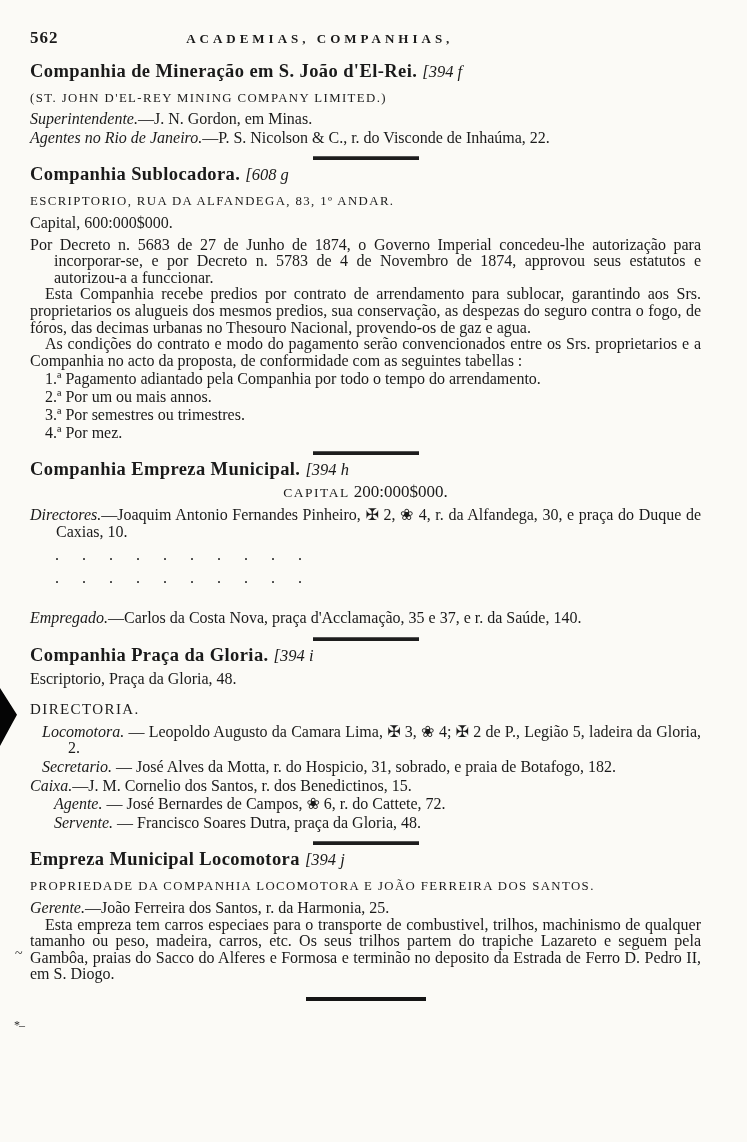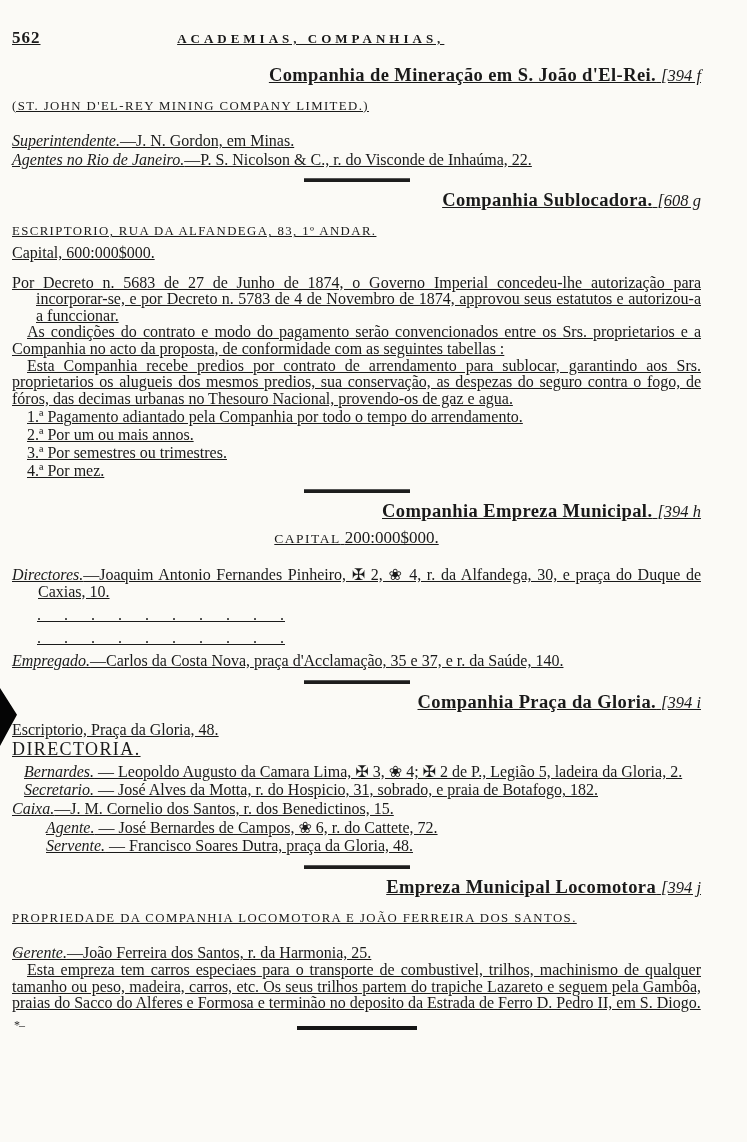--- a/index.html
+++ b/index.html
@@ -13,9 +13,9 @@
   }
   .page{
     position:absolute;inset:0;
-    padding:30px 46px 0 12px;
+    padding:30px 46px 0 30px;
     box-sizing:border-box;
-    font-size:16px;line-height:16.6px;text-decoration:underline;
+    font-size:16px;line-height:16.6px;
   }
   
   .page-header{display:flex;align-items:baseline;}

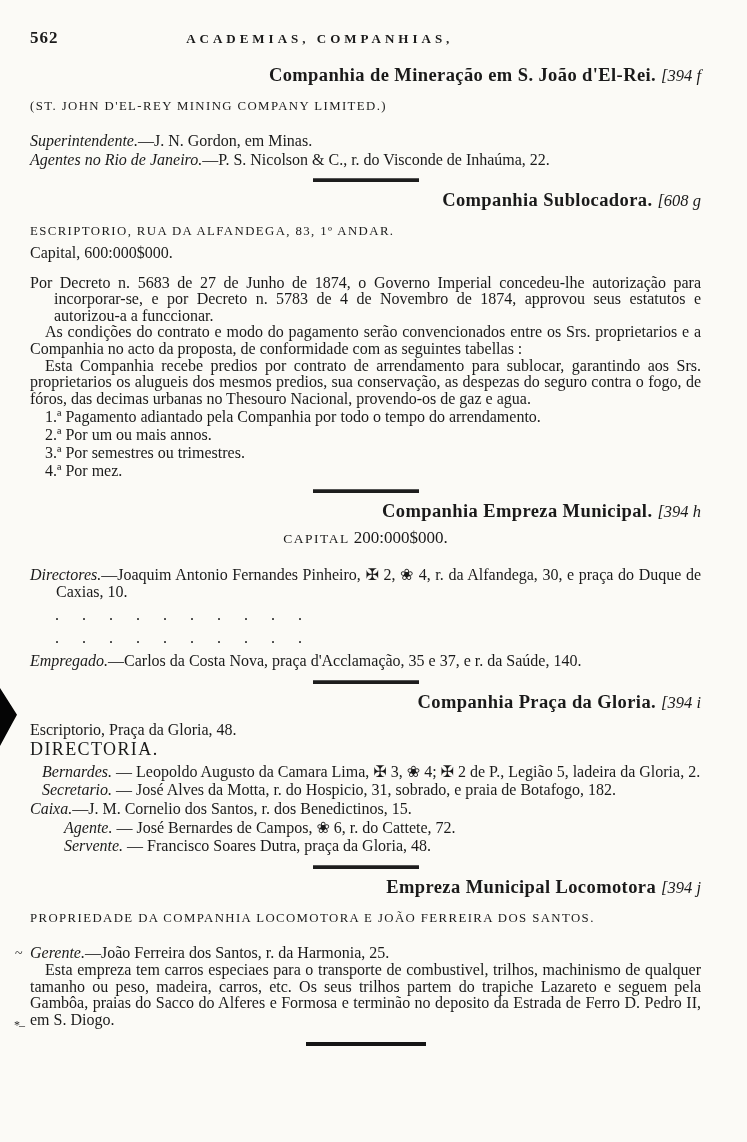--- a/index.html
+++ b/index.html
@@ -22,7 +22,7 @@
   .page-num{font-weight:bold;font-size:17px;letter-spacing:1px;}
   .running-title{flex:1;text-align:center;font-weight:bold;font-size:13px;letter-spacing:4px;padding-right:120px;}
   
-  .title{margin:13px 0 0;text-align:right;font-size:18.5px;font-weight:bold;line-height:28px;letter-spacing:.4px;}
+  .title{margin:13px 0 0;text-align:left;font-size:18.5px;font-weight:bold;line-height:20px;letter-spacing:.4px;}
   .title .ref{font-weight:normal;font-size:16.5px;font-style:italic;letter-spacing:0;}
   .sc{font-size:12.8px;letter-spacing:1.4px;margin:8px 0 0;}
   .center{text-align:left;margin:5px 0 0;}

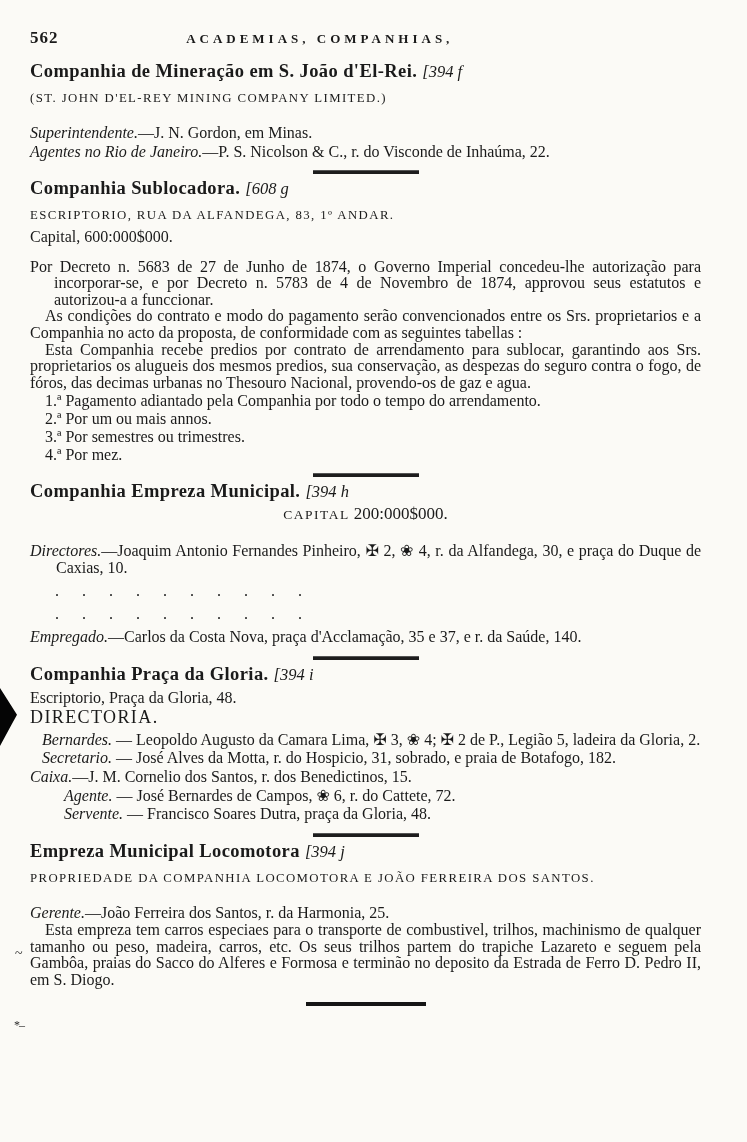--- a/index.html
+++ b/index.html
@@ -32,7 +32,7 @@
   
   .entry{margin:2px 0 0;padding-left:26px;text-indent:-26px;text-align:justify;}
   .entry em{font-style:italic;}
-  .first-gap{margin-top:19px;}
+  .first-gap{margin-top:5px;}
   .para-hang{margin:3px 0 0;padding-left:24px;text-indent:-24px;text-align:justify;}
   .para-indent{margin:0;text-indent:15px;text-align:justify;}
   .tariff{margin:1px 0 0 15px;line-height:17px;}

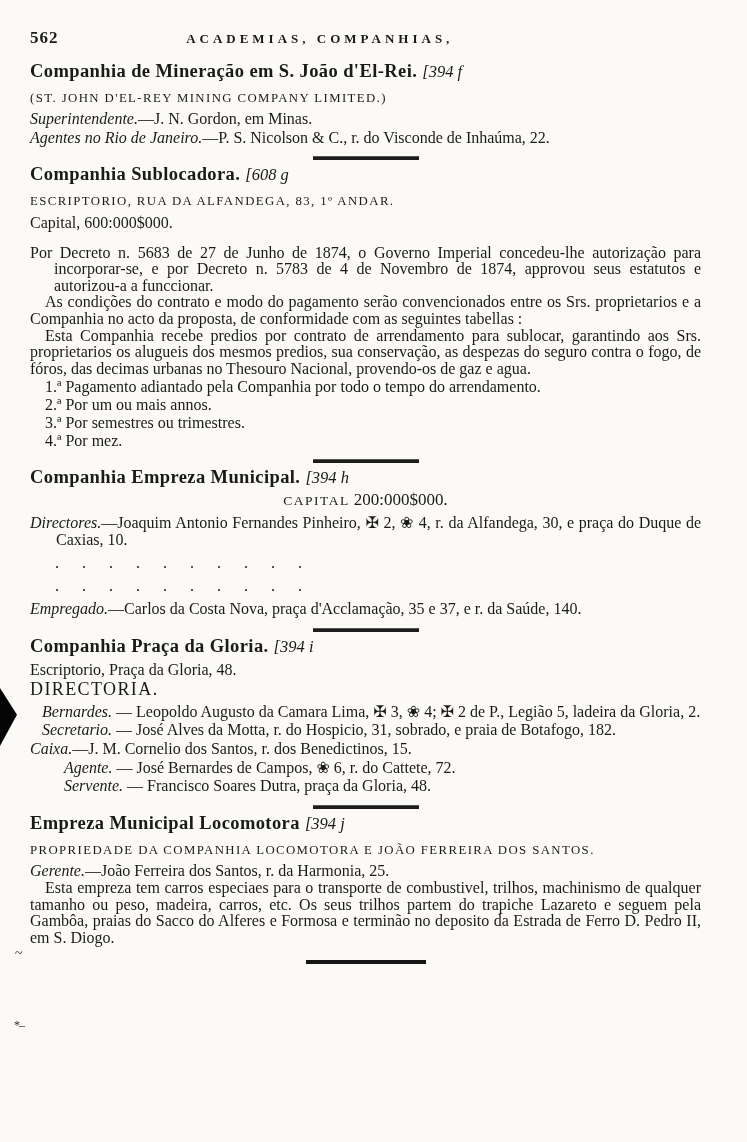--- a/index.html
+++ b/index.html
@@ -72,7 +72,7 @@
     <h2 class="title" style="margin-top:4px;"><span>Companhia Sublocadora.</span> <span class="ref">[608 g</span></h2>
     <div class="sc">ESCRIPTORIO, RUA DA ALFANDEGA, 83, 1º ANDAR.</div>
     <div class="center">Capital, 600:000$000.</div>
-    <p class="para-hang" style="margin-top:13px;">Por Decreto n. 5683 de 27 de Junho de 1874, o Governo Imperial concedeu-lhe autorização para incorporar-se, e por Decreto n. 5783 de 4 de Novembro de 1874, approvou seus estatutos e autorizou-a a funccionar.</p>
+    <p class="para-hang" style="margin-top:5px;">Por Decreto n. 5683 de 27 de Junho de 1874, o Governo Imperial concedeu-lhe autorização para incorporar-se, e por Decreto n. 5783 de 4 de Novembro de 1874, approvou seus estatutos e autorizou-a a funccionar.</p>
     <p class="para-indent">As condições do contrato e modo do pagamento serão convencionados entre os Srs. proprietarios e a Companhia no acto da proposta, de conformidade com as seguintes tabellas :</p>
     <p class="para-indent">Esta Companhia recebe predios por contrato de arrendamento para sublocar, garantindo aos Srs. proprietarios os alugueis dos mesmos predios, sua conservação, as despezas do seguro contra o fogo, de fóros, das decimas urbanas no Thesouro Nacional, provendo-os de gaz e agua.</p>
     <div>

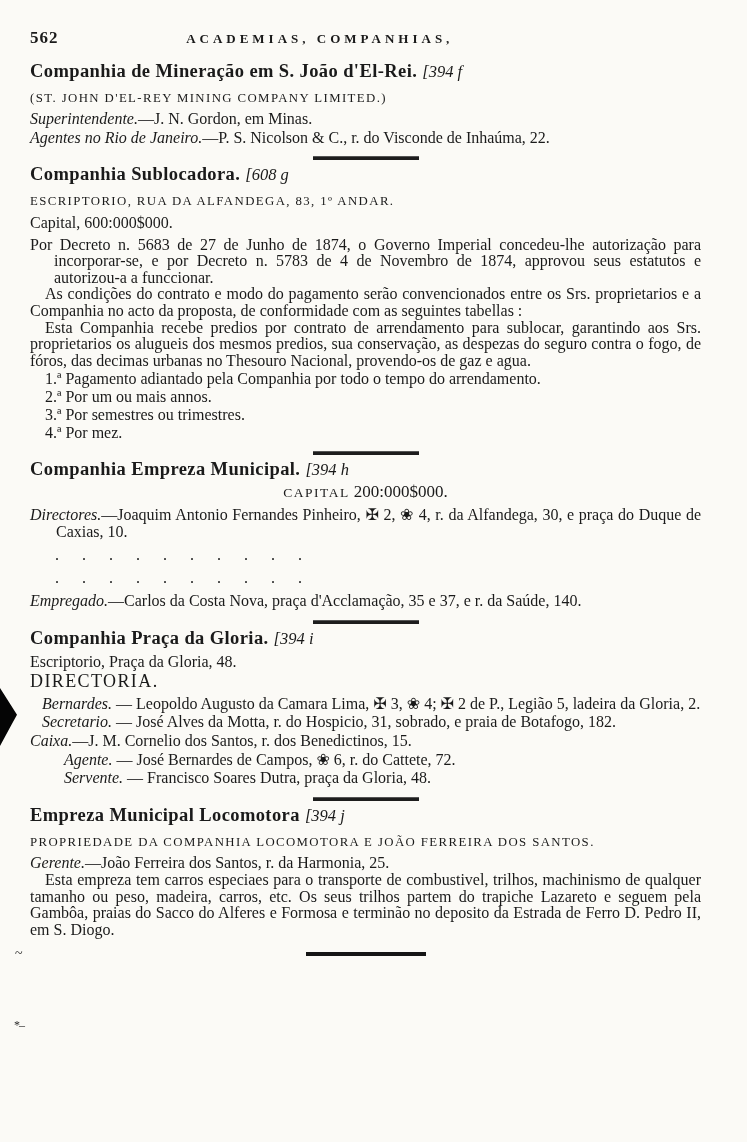--- a/index.html
+++ b/index.html
@@ -73,8 +73,8 @@
     <div class="sc">ESCRIPTORIO, RUA DA ALFANDEGA, 83, 1º ANDAR.</div>
     <div class="center">Capital, 600:000$000.</div>
     <p class="para-hang" style="margin-top:5px;">Por Decreto n. 5683 de 27 de Junho de 1874, o Governo Imperial concedeu-lhe autorização para incorporar-se, e por Decreto n. 5783 de 4 de Novembro de 1874, approvou seus estatutos e autorizou-a a funccionar.</p>
+    <p class="para-indent">Esta Companhia recebe predios por contrato de arrendamento para sublocar, garantindo aos Srs. proprietarios os alugueis dos mesmos predios, sua conservação, as despezas do seguro contra o fogo, de fóros, das decimas urbanas no Thesouro Nacional, provendo-os de gaz e agua.</p>
     <p class="para-indent">As condições do contrato e modo do pagamento serão convencionados entre os Srs. proprietarios e a Companhia no acto da proposta, de conformidade com as seguintes tabellas :</p>
-    <p class="para-indent">Esta Companhia recebe predios por contrato de arrendamento para sublocar, garantindo aos Srs. proprietarios os alugueis dos mesmos predios, sua conservação, as despezas do seguro contra o fogo, de fóros, das decimas urbanas no Thesouro Nacional, provendo-os de gaz e agua.</p>
     <div>
       <p class="tariff">1.ª Pagamento adiantado pela Companhia por todo o tempo do arrendamento.</p>
       <p class="tariff">2.ª Por um ou mais annos.</p>

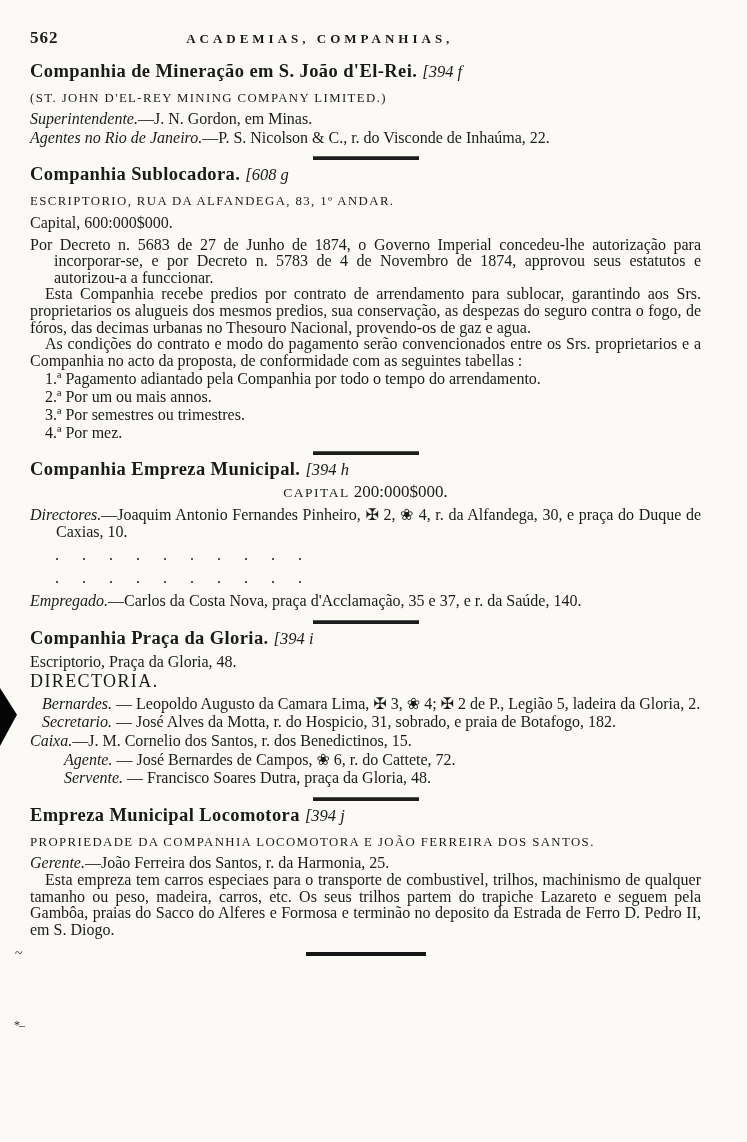--- a/index.html
+++ b/index.html
@@ -91,7 +91,7 @@
     <p class="entry first-gap"><em>Directores.</em><span>—Joaquim Antonio Fernandes Pinheiro, ✠ 2, ❀ 4, r. da Alfandega, 30, e praça do Duque de Caxias, 10.</span></p>
     <div class="dots">. . . . . . . . . .</div>
     <div class="dots">. . . . . . . . . .</div>
-    <p class="entry" style="margin-top:7px;"><em>Empregado.</em><span>—Carlos da Costa Nova, praça d'Acclamação, 35 e 37, e r. da Saúde, 140.</span></p>
+    <p class="entry" style="margin-top:24px;"><em>Empregado.</em><span>—Carlos da Costa Nova, praça d'Acclamação, 35 e 37, e r. da Saúde, 140.</span></p>
   </section>
 
   <div class="rule"></div>

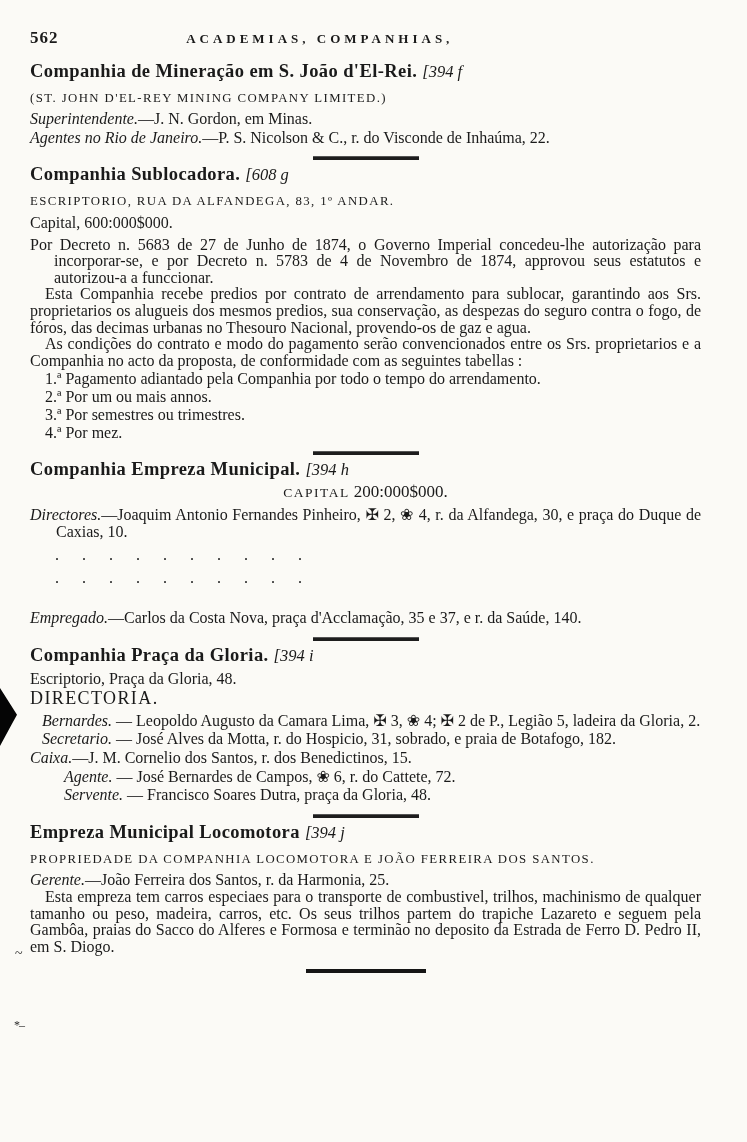--- a/index.html
+++ b/index.html
@@ -99,7 +99,7 @@
   <section>
     <h2 class="title" style="margin-top:4px;"><span>Companhia Praça da Gloria.</span> <span class="ref">[394 i</span></h2>
     <div class="center">Escriptorio, Praça da Gloria, 48.</div>
-    <div class="sc" style="margin-top:3px;font-size:18px;">DIRECTORIA.</div>
+    <div class="sc" style="margin-top:14px;font-size:15px;">DIRECTORIA.</div>
     <p class="entry ind-a first-gap" style="margin-top:6px;"><em>Bernardes.</em><span> — Leopoldo Augusto da Camara Lima, ✠ 3, ❀ 4; ✠ 2 de P., Legião 5, ladeira da Gloria, 2.</span></p>
     <p class="entry ind-a"><em>Secretario.</em><span> — José Alves da Motta, r. do Hospicio, 31, sobrado, e praia de Botafogo, 182.</span></p>
     <p class="entry"><em>Caixa.</em><span>—J. M. Cornelio dos Santos, r. dos Benedictinos, 15.</span></p>

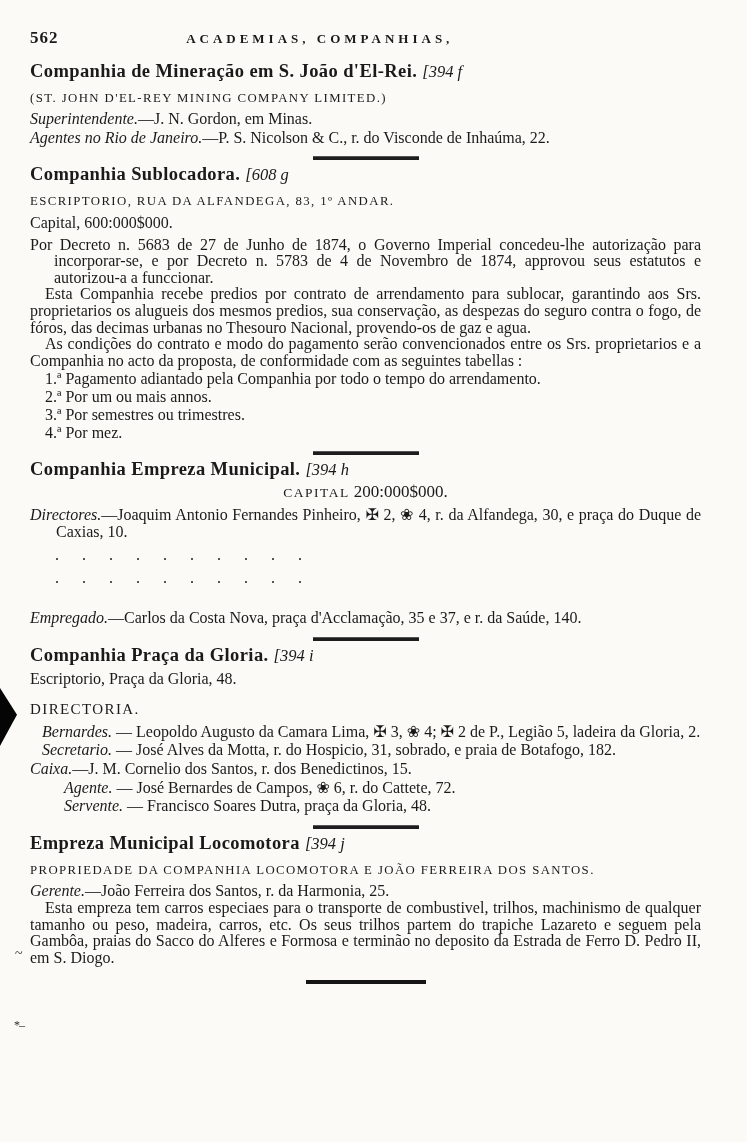--- a/index.html
+++ b/index.html
@@ -100,7 +100,7 @@
     <h2 class="title" style="margin-top:4px;"><span>Companhia Praça da Gloria.</span> <span class="ref">[394 i</span></h2>
     <div class="center">Escriptorio, Praça da Gloria, 48.</div>
     <div class="sc" style="margin-top:14px;font-size:15px;">DIRECTORIA.</div>
-    <p class="entry ind-a first-gap" style="margin-top:6px;"><em>Bernardes.</em><span> — Leopoldo Augusto da Camara Lima, ✠ 3, ❀ 4; ✠ 2 de P., Legião 5, ladeira da Gloria, 2.</span></p>
+    <p class="entry ind-a first-gap" style="margin-top:6px;"><em>Locomotora.</em><span> — Leopoldo Augusto da Camara Lima, ✠ 3, ❀ 4; ✠ 2 de P., Legião 5, ladeira da Gloria, 2.</span></p>
     <p class="entry ind-a"><em>Secretario.</em><span> — José Alves da Motta, r. do Hospicio, 31, sobrado, e praia de Botafogo, 182.</span></p>
     <p class="entry"><em>Caixa.</em><span>—J. M. Cornelio dos Santos, r. dos Benedictinos, 15.</span></p>
     <p class="entry ind-b"><em>Agente.</em><span> — José Bernardes de Campos, ❀ 6, r. do Cattete, 72.</span></p>

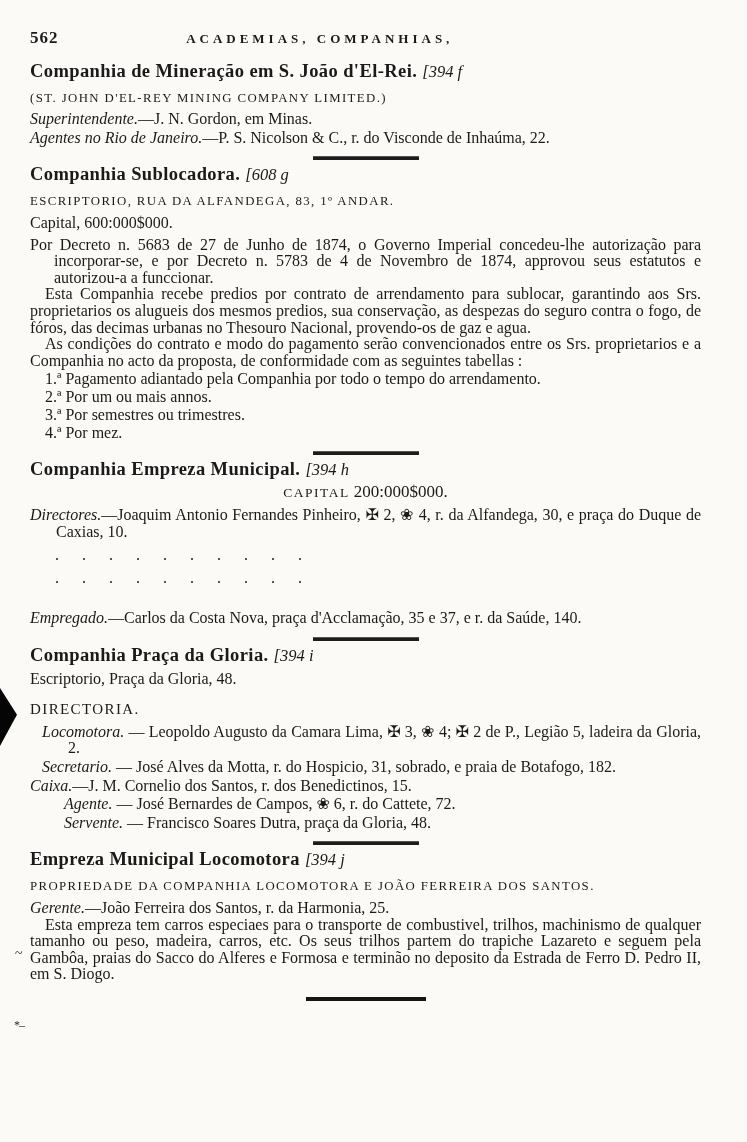--- a/index.html
+++ b/index.html
@@ -37,7 +37,7 @@
   .para-indent{margin:0;text-indent:15px;text-align:justify;}
   .tariff{margin:1px 0 0 15px;line-height:17px;}
   .ind-a{margin-left:12px;}
-  .ind-b{margin-left:34px;}
+  .ind-b{margin-left:24px;}
   .dots{margin:7px 0 0 25px;line-height:16px;word-spacing:17px;letter-spacing:1px;}
   
   .rule{width:106px;height:3px;background:#1d1d1d;margin:10px auto 2px;border-top:1px solid #555;}

